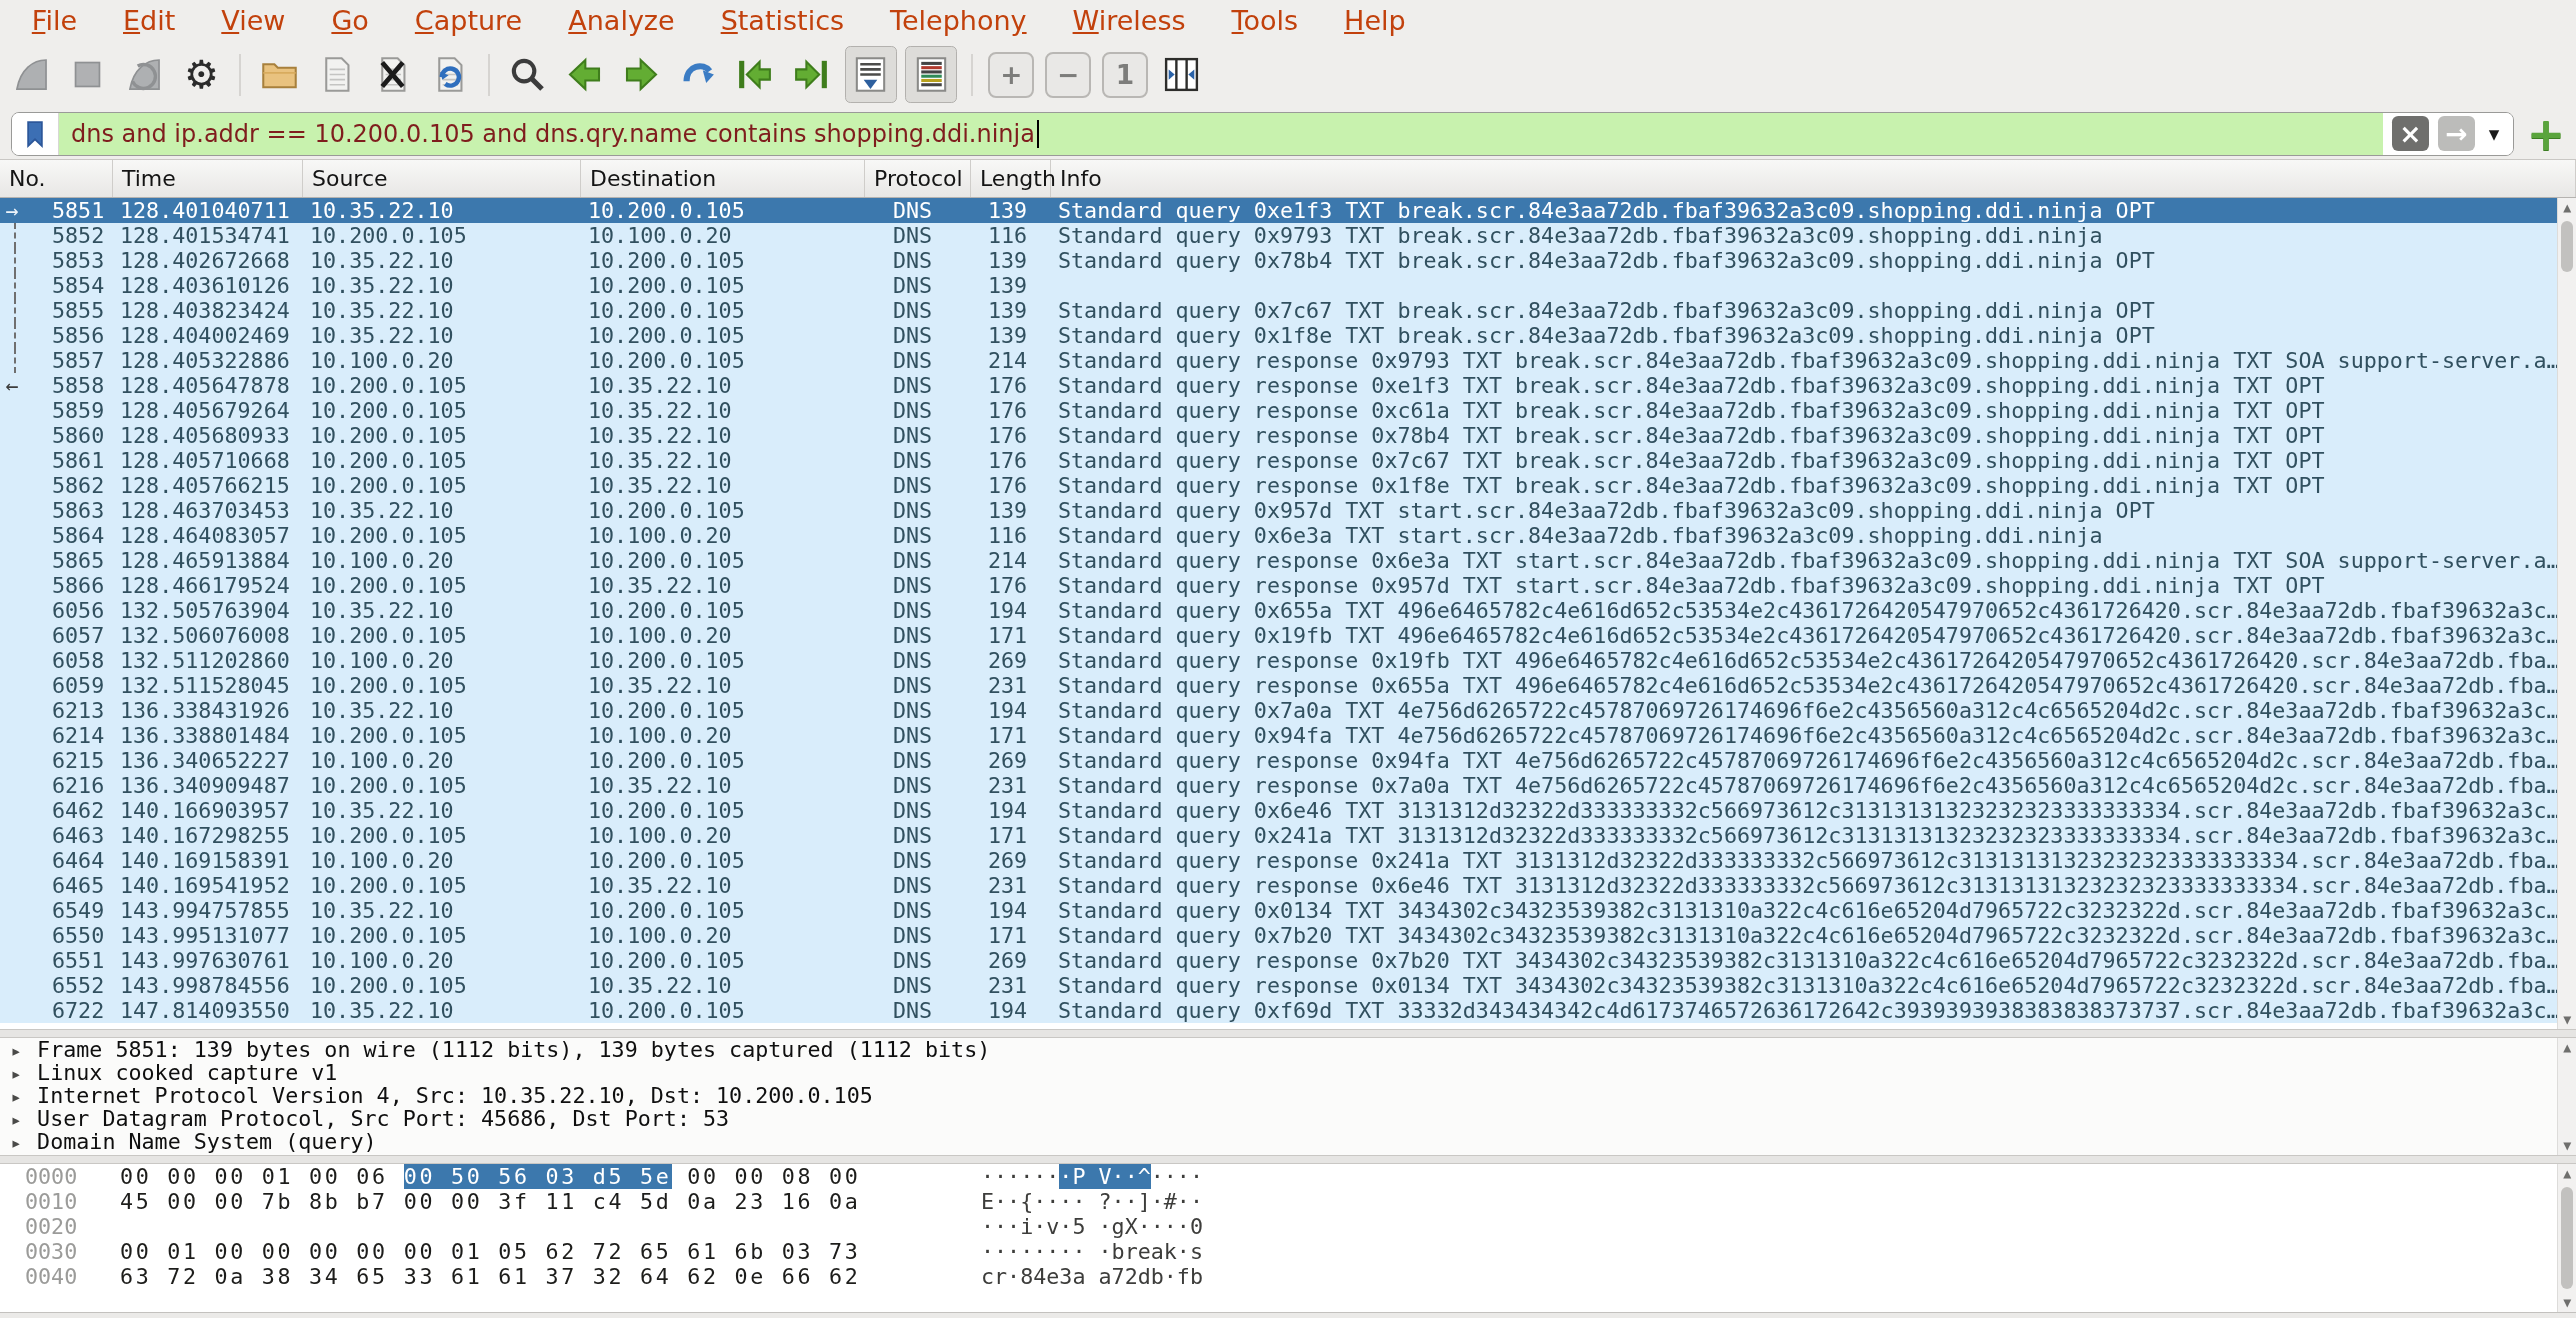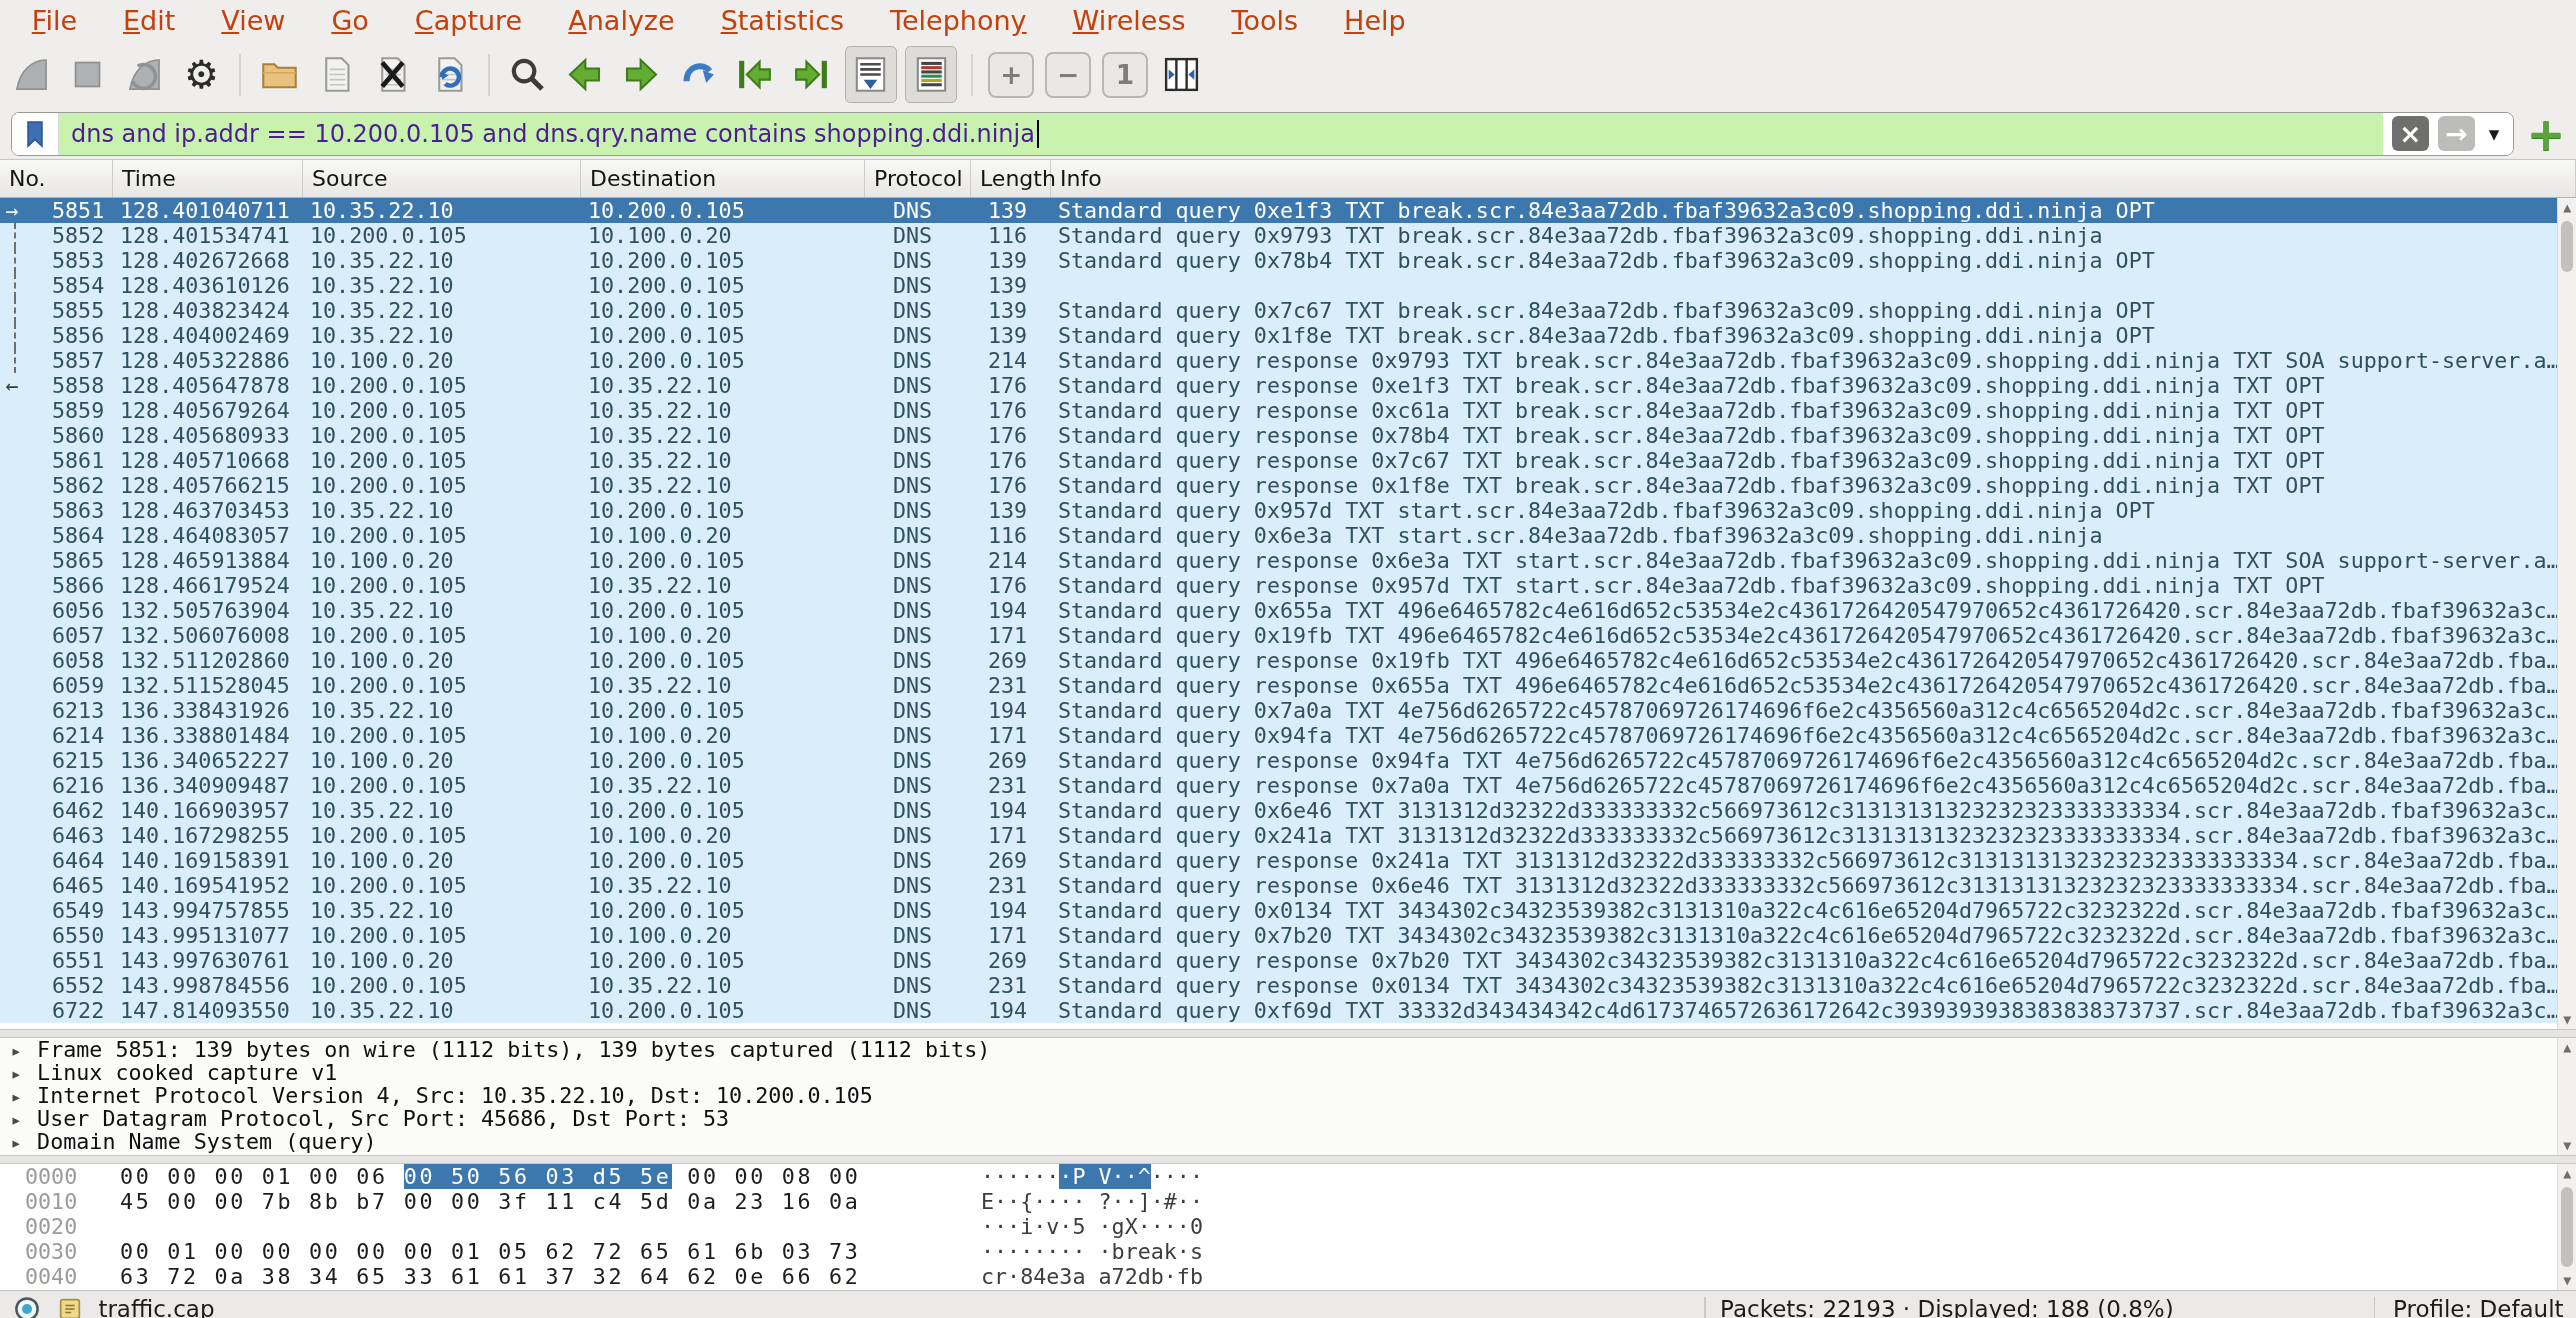--- a/index.html
+++ b/index.html
@@ -28,7 +28,7 @@
   .fbookmark{width:46px;height:100%;display:flex;align-items:center;justify-content:center;background:#fff;
              border-right:1.8px solid #d8d7d5;}
   .ftextwrap{flex:1;height:100%;background:var(--filter-green);display:flex;align-items:center;padding-left:12.4px;
-             font-size:24px;color:#4c1d95;white-space:nowrap;overflow:hidden;}
+             font-size:24px;color:#7f1d1d;white-space:nowrap;overflow:hidden;}
   .caret{display:inline-block;width:2.7px;height:28px;background:#000;margin-left:1.8px;}
   .fbtns{height:100%;display:flex;align-items:center;gap:8.8px;background:#fff;padding:0 8.8px;}
   .fbtn{width:37px;height:35px;border-radius:6.2px;display:flex;align-items:center;justify-content:center;

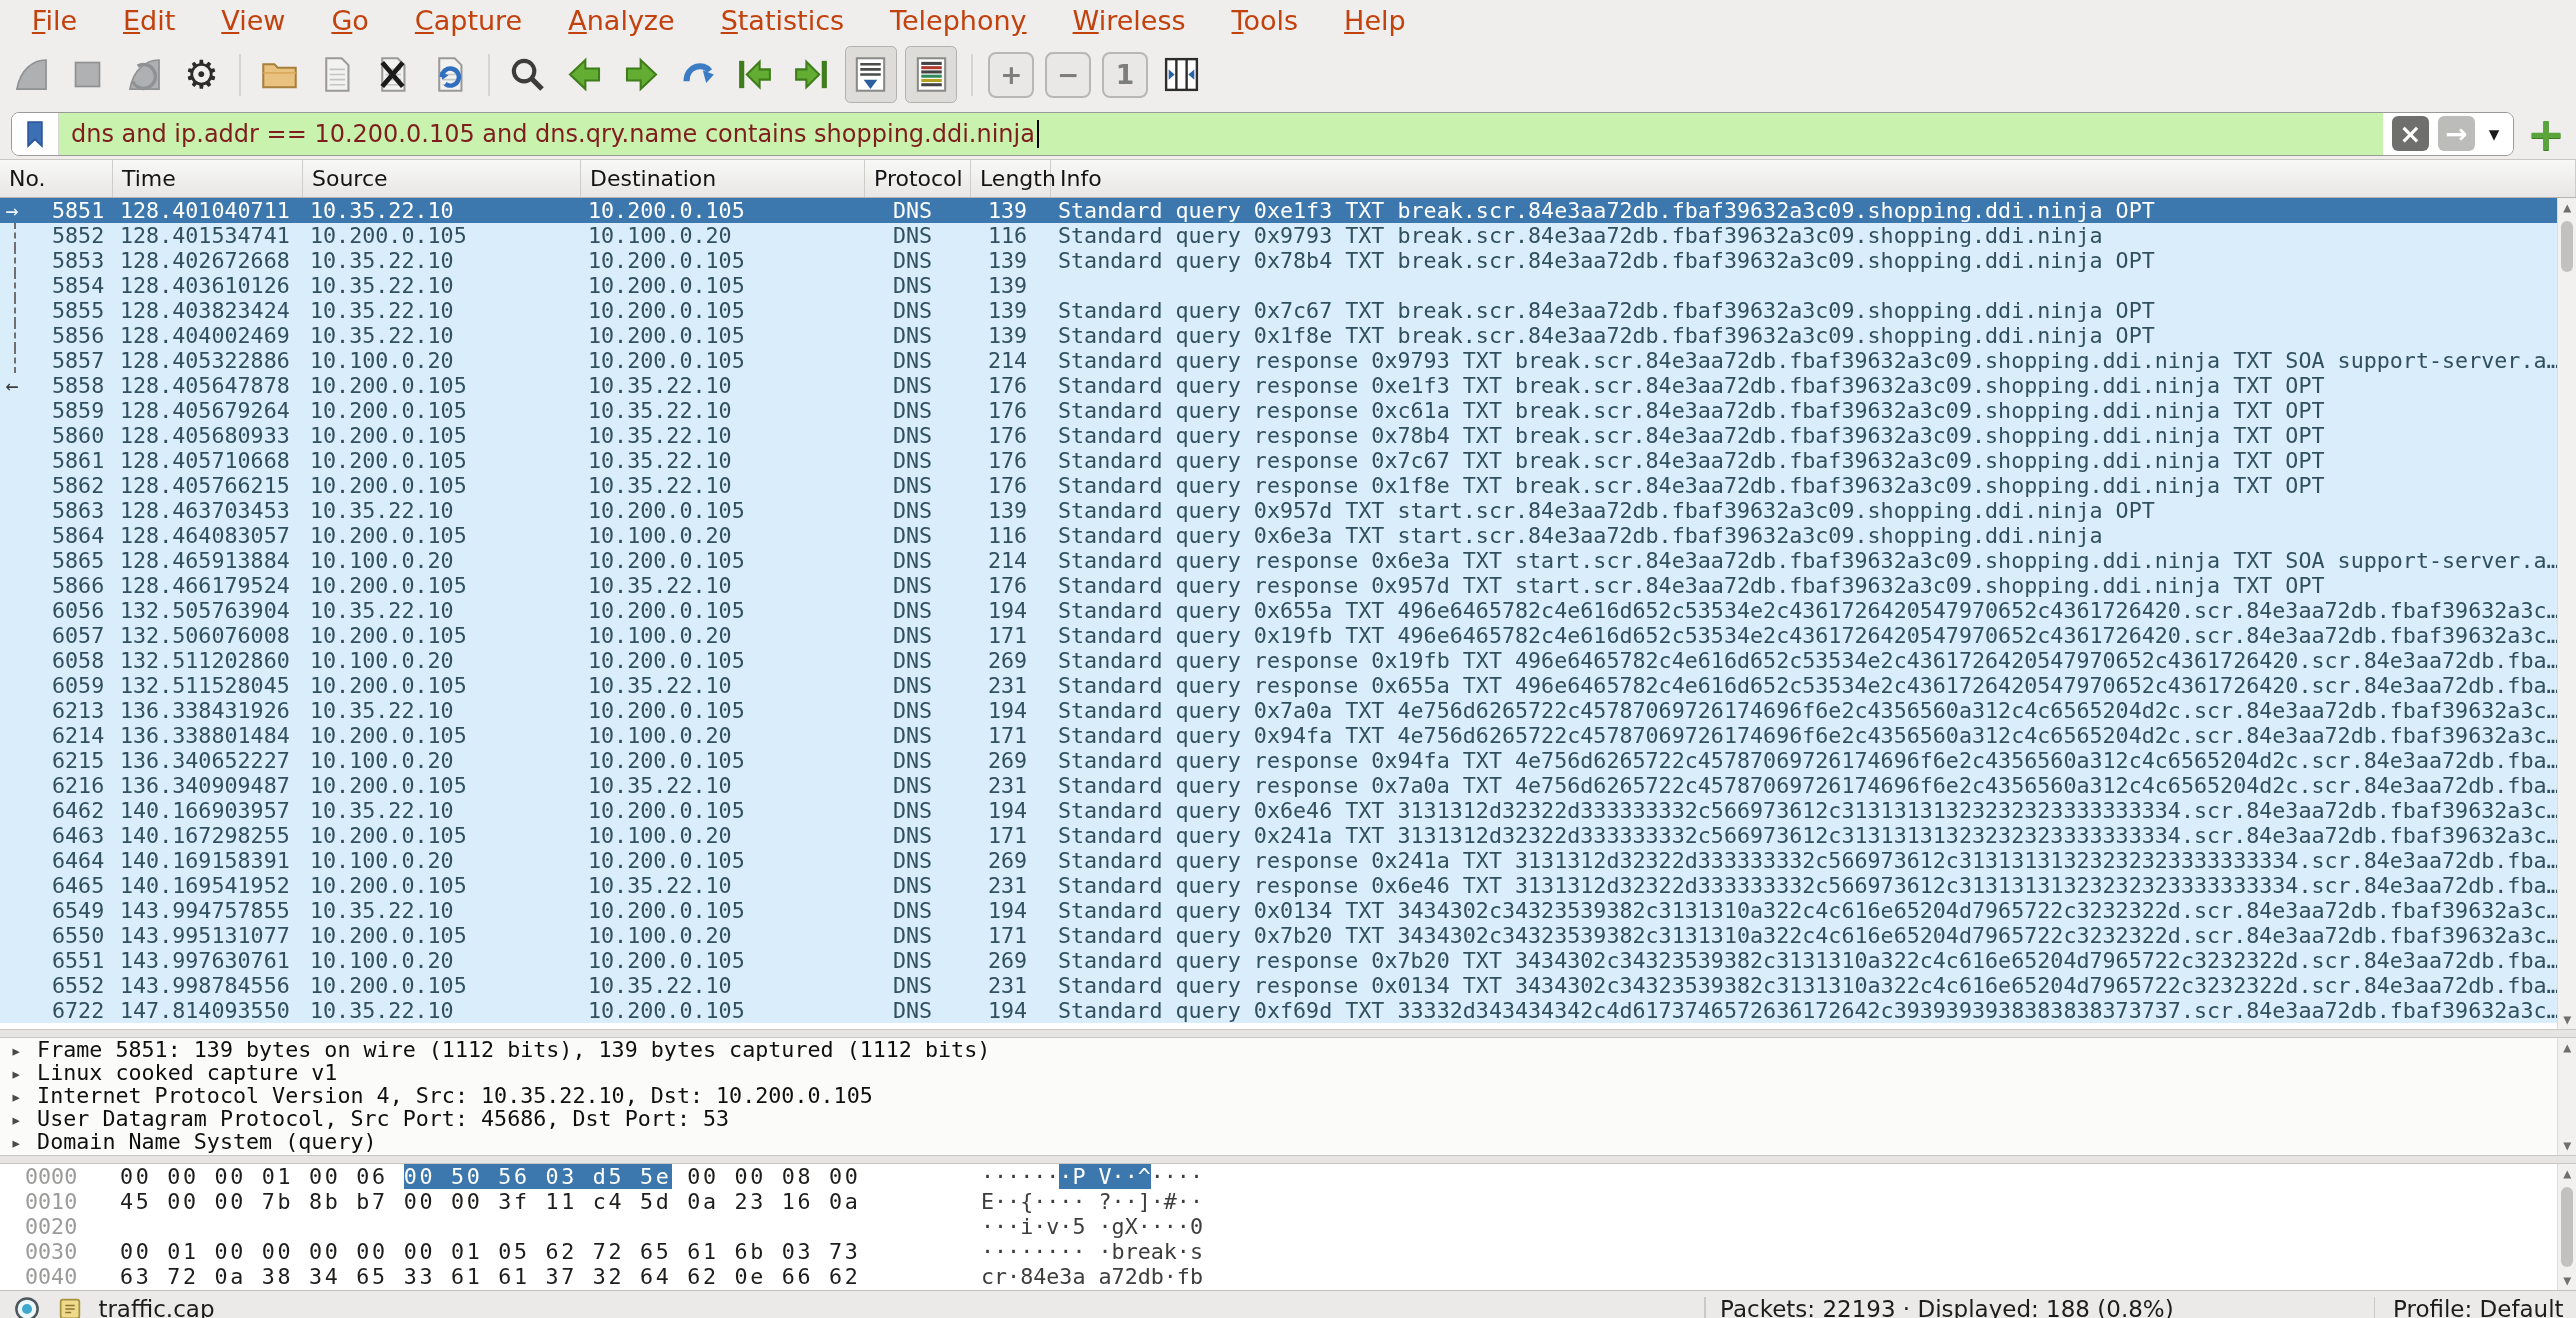--- a/index.html
+++ b/index.html
@@ -70,7 +70,7 @@
   .tri{color:#4a4a48;display:inline-block;width:26.5px;font-size:18.6px;}
 
   
-  .hexpane{height:126px;background:#ffffff;flex:0 0 auto;overflow:hidden;position:relative;
+  .hexpane{height:148px;background:#ffffff;flex:0 0 auto;overflow:hidden;position:relative;
            font-family:"DejaVu Sans Mono",monospace;font-size:21.7px;text-decoration:underline;}
   .hrow{height:25px;line-height:25px;white-space:nowrap;position:relative;}
   .hoff{position:absolute;left:25px;color:#9b9b99;}

